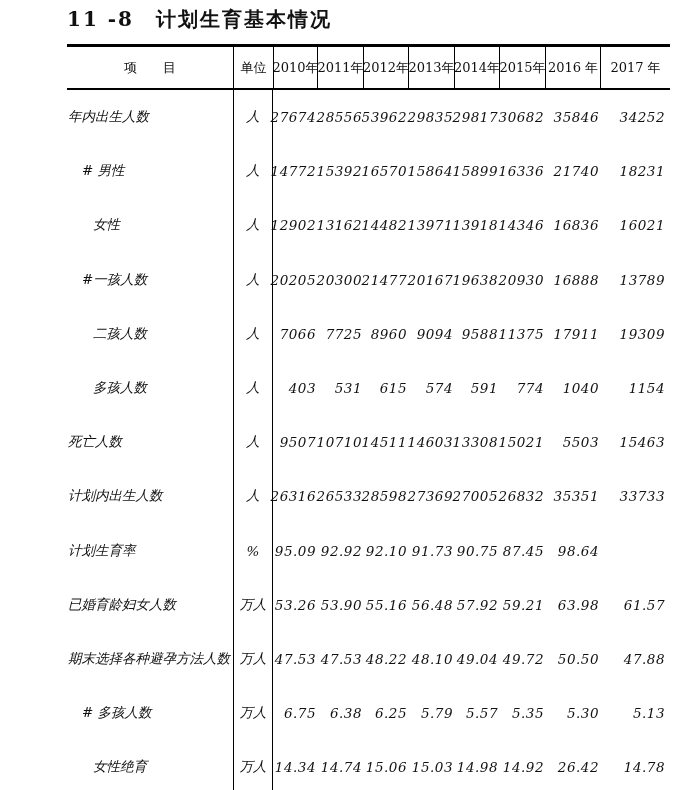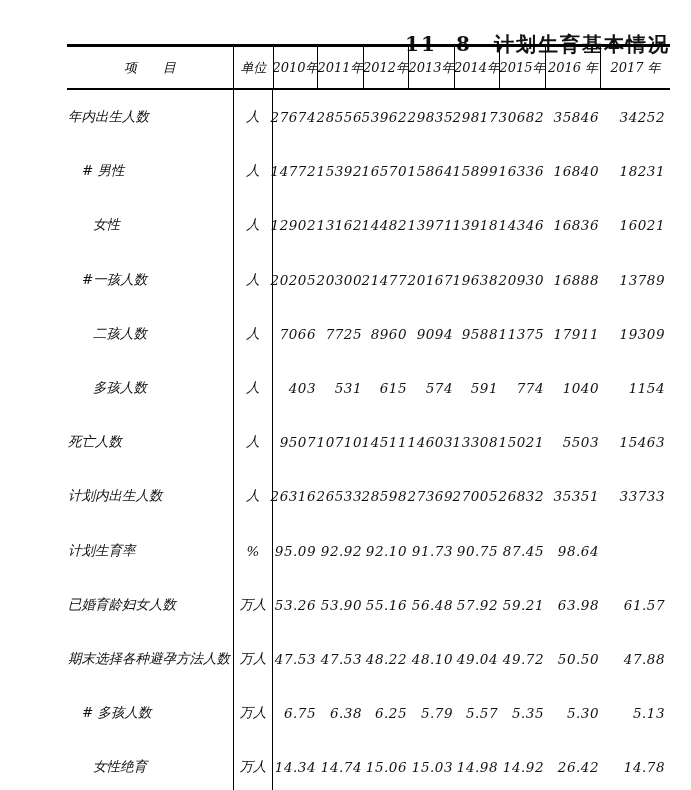--- a/index.html
+++ b/index.html
@@ -14,12 +14,11 @@
   .title{
     position:absolute;
     left:67px;top:6px;width:603px;
-    text-align:right;
+    text-align:left;
     font-size:20px;
     font-weight:bold;
     letter-spacing:2px;
     white-space:pre;
-    margin-top:25px;
   }
   .table{
     position:absolute;

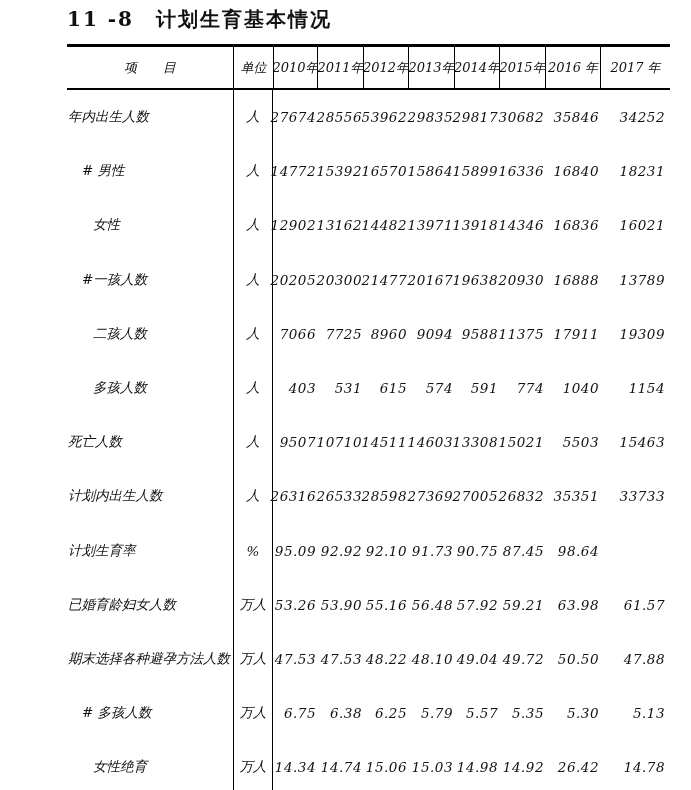--- a/index.html
+++ b/index.html
@@ -32,7 +32,6 @@
   .header-row{
     height:41px;
     border-bottom:2px solid #000;
-    font-style:italic;
   }
   .header-cell{
     display:flex;align-items:center;justify-content:center;

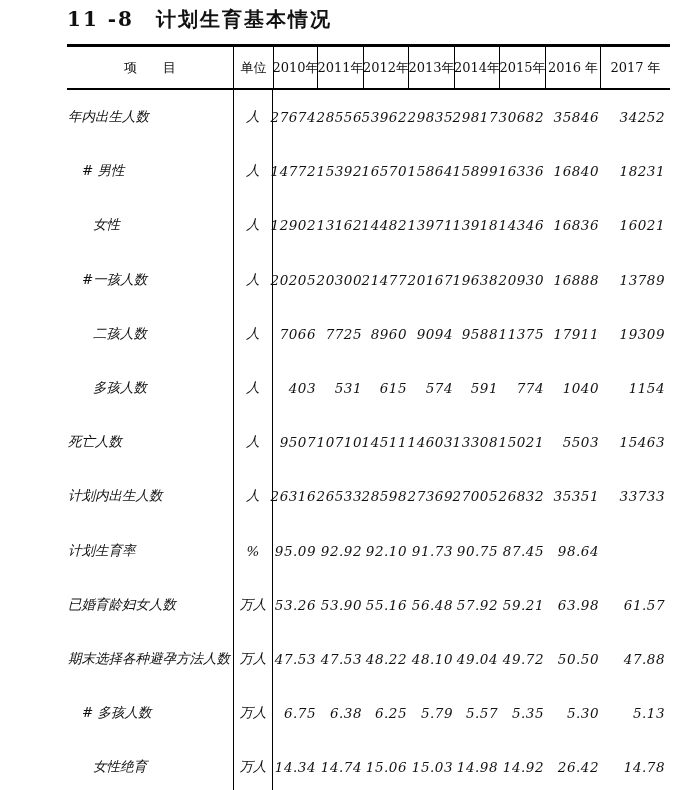--- a/index.html
+++ b/index.html
@@ -108,7 +108,7 @@
         <div class="cell value-cell">15864</div>
         <div class="cell value-cell">15899</div>
         <div class="cell value-cell">16336</div>
-        <div class="cell value-cell">16840</div>
+        <div class="cell value-cell">21740</div>
         <div class="cell value-cell last">18231</div>
       </div>
       <div class="grid-row body-row">

